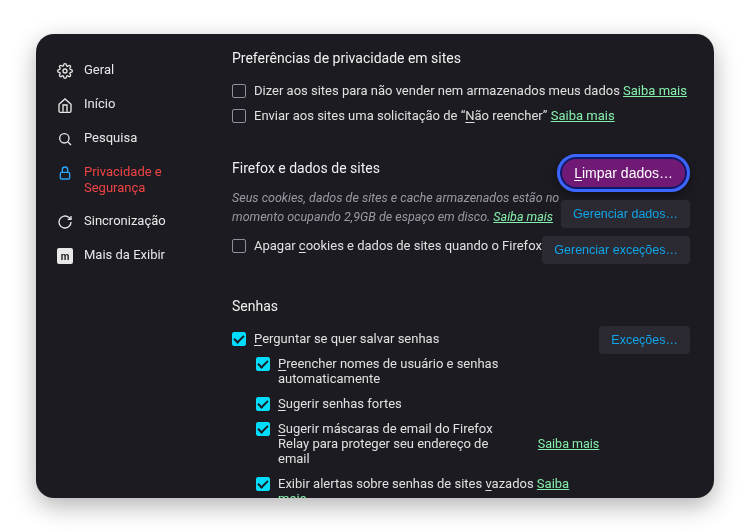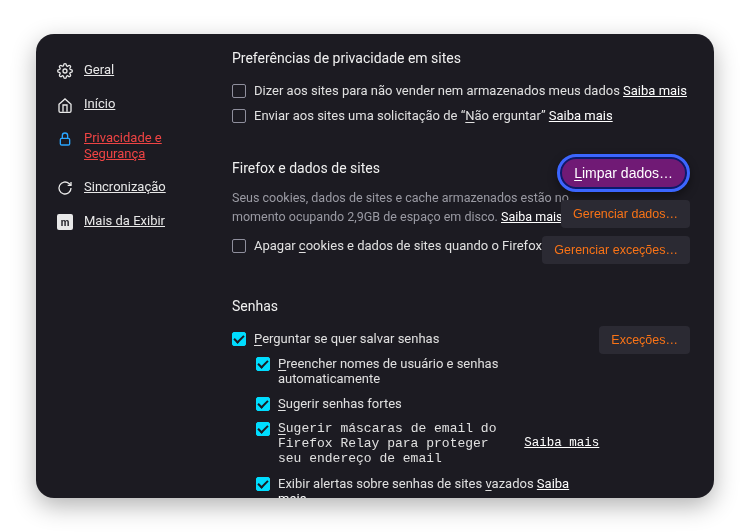--- a/index.html
+++ b/index.html
@@ -10,7 +10,7 @@
     .nav-item .icon { width: 18px; height: 18px; flex-shrink: 0; display: flex; align-items: center; justify-content: center; }
     .nav-item.active { color: #ef4444; }
     .nav-item.active .icon svg { stroke: #2aa6ff; }
-    .nav-item .label { line-height: 1.25; text-decoration: underline; }
+    .nav-item .label { line-height: 1.25; }
     .content { flex: 1; padding: 16px 24px 0 16px; overflow-y: auto; position: relative; }
     .section { margin-bottom: 28px; }
     .section-h { color: #f0f0f0; font-size: 14px; font-weight: 400; margin-bottom: 12px; }

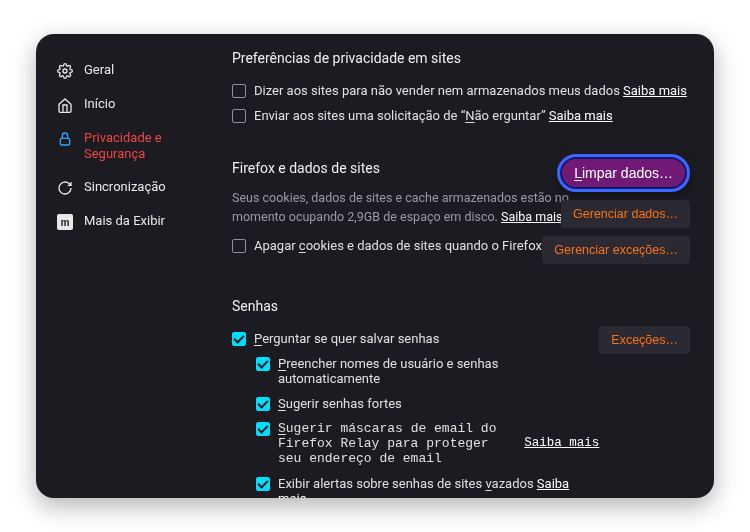--- a/index.html
+++ b/index.html
@@ -19,7 +19,7 @@
     .row .chk.checked { background: #00ddff; border-color: #00ddff; position: relative; }
     .row .chk.checked::after { content: ""; position: absolute; left: 3px; top: 0px; width: 4px; height: 8px; border: solid #1c1b22; border-width: 0 2px 2px 0; transform: rotate(45deg); }
     .desc { font-size: 12.5px; color: #9a9aa3; line-height: 1.55; margin-bottom: 4px; }
-    .link { color: #ffffff; text-decoration: underline; cursor: pointer; }
+    .link { color: #86efac; text-decoration: underline; cursor: pointer; }
     .underlined-letter { text-decoration: underline; text-underline-offset: 2px; }
     .right-col { position: absolute; right: 0; top: 160px; width: 150px; display: flex; flex-direction: column; gap: 8px; align-items: flex-end; }
     .btn { background: #2b2a33; color: #f97316; font-size: 12.5px; padding: 7px 12px; border: none; border-radius: 4px; cursor: pointer; white-space: nowrap; }

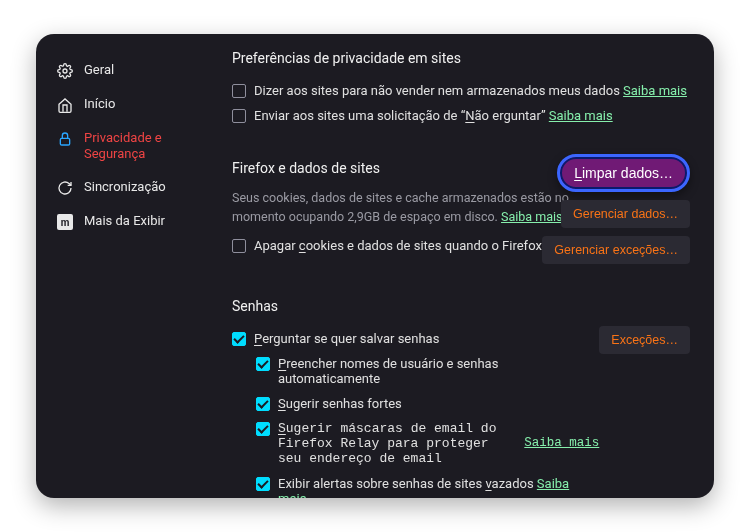--- a/index.html
+++ b/index.html
@@ -98,7 +98,7 @@
       </label>
       <label class="row">
         <span class="chk"></span>
-        <span><span>Enviar aos sites uma solicitação de “</span><span class="underlined-letter">N</span><span>ão erguntar”  </span><a class="link">Saiba mais</a></span>
+        <span><span>Enviar aos sites uma solicitação de “</span><span class="underlined-letter">N</span><span>ão reencher”  </span><a class="link">Saiba mais</a></span>
       </label>
     </div>
 

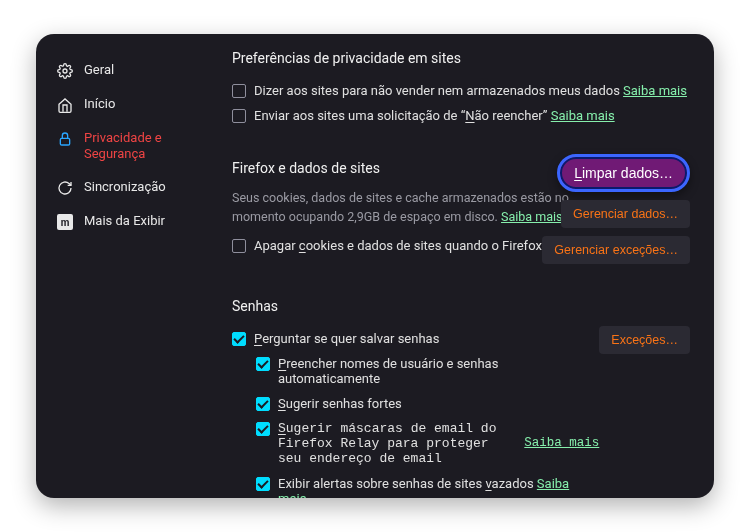--- a/index.html
+++ b/index.html
@@ -58,6 +58,15 @@
           </svg>
       </span>
       <span class="label">Início</span>
+    </div>
+    <div class="nav-item">
+      <span class="icon">
+        <svg width="16" height="16" viewBox="0 0 24 24" fill="none" stroke="#e8e8e8" stroke-width="2">
+            <circle cx="11" cy="11" r="7"></circle>
+            <line x1="21" y1="21" x2="16.5" y2="16.5"></line>
+          </svg>
+      </span>
+      <span class="label">Pesquisa</span>
     </div>
     <div class="nav-item active">
       <span class="icon">

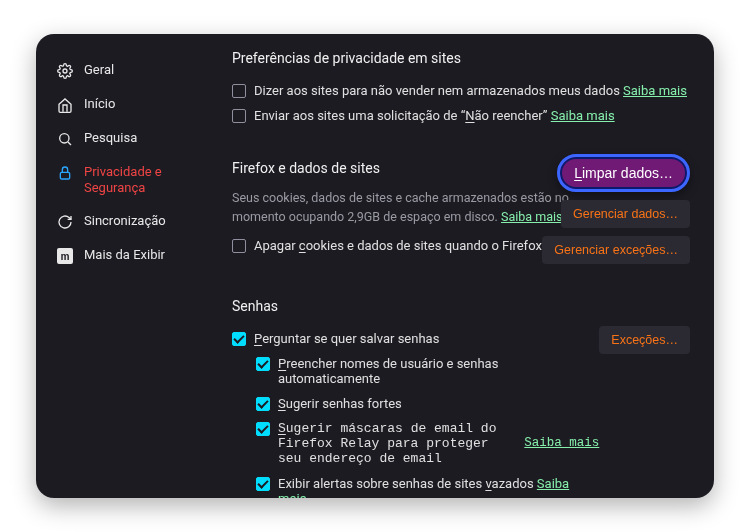--- a/index.html
+++ b/index.html
@@ -25,7 +25,7 @@
     .btn { background: #2b2a33; color: #f97316; font-size: 12.5px; padding: 7px 12px; border: none; border-radius: 4px; cursor: pointer; white-space: nowrap; }
     .btn.highlight { background: #701a75; color: #fff; font-size: 14px; padding: 8px 14px; border: 3px solid #3b66ff; border-radius: 20px; box-shadow: 0 0 0 2px #0b1a6b inset, 0 4px 10px rgba(0,0,0,.4); }
     .cookie-wrap { position: relative; }
-    .cookie-desc { max-width: 350px; padding-right: 10px; }
+    .cookie-desc { max-width: 350px; padding-right: 10px; font-style: italic; }
     .pw-right { display: flex; flex-direction: row; gap: 8px; align-items: flex-end; }
     .pw-flex { display: flex; align-items: flex-start; justify-content: space-between; }
     .indent { margin-left: 24px; }

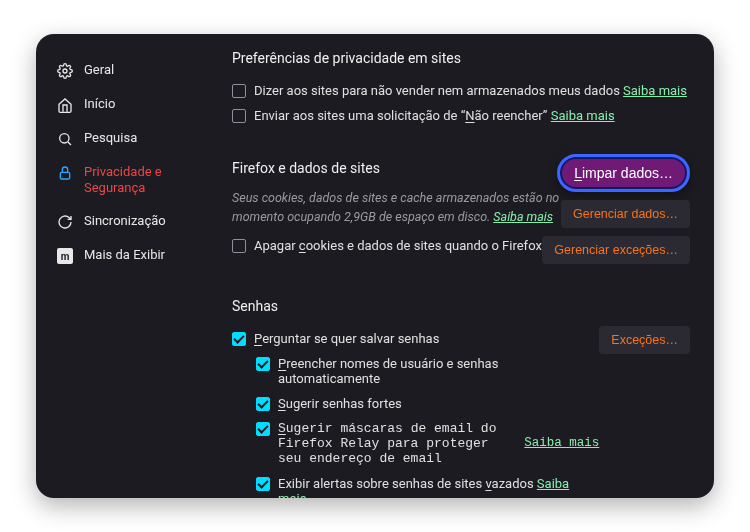--- a/index.html
+++ b/index.html
@@ -22,7 +22,7 @@
     .link { color: #86efac; text-decoration: underline; cursor: pointer; }
     .underlined-letter { text-decoration: underline; text-underline-offset: 2px; }
     .right-col { position: absolute; right: 0; top: 160px; width: 150px; display: flex; flex-direction: column; gap: 8px; align-items: flex-end; }
-    .btn { background: #2b2a33; color: #f97316; font-size: 12.5px; padding: 7px 12px; border: none; border-radius: 4px; cursor: pointer; white-space: nowrap; }
+    .btn { background: #2b2a33; color: #0ea5e9; font-size: 12.5px; padding: 7px 12px; border: none; border-radius: 4px; cursor: pointer; white-space: nowrap; }
     .btn.highlight { background: #701a75; color: #fff; font-size: 14px; padding: 8px 14px; border: 3px solid #3b66ff; border-radius: 20px; box-shadow: 0 0 0 2px #0b1a6b inset, 0 4px 10px rgba(0,0,0,.4); }
     .cookie-wrap { position: relative; }
     .cookie-desc { max-width: 350px; padding-right: 10px; font-style: italic; }

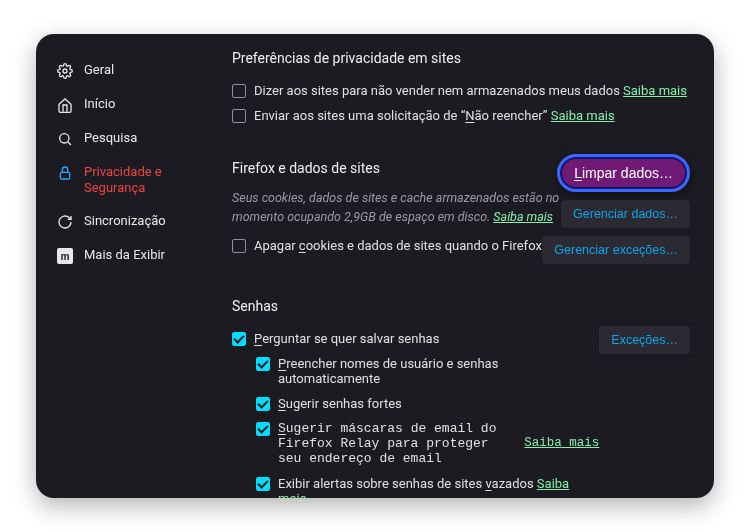--- a/index.html
+++ b/index.html
@@ -29,7 +29,7 @@
     .pw-right { display: flex; flex-direction: row; gap: 8px; align-items: flex-end; }
     .pw-flex { display: flex; align-items: flex-start; justify-content: space-between; }
     .indent { margin-left: 24px; }
-    .relay-row { display: flex; align-items: flex-start; justify-content: space-between; gap: 16px; font-family: Liberation Mono, monospace; }
+    .relay-row { display: flex; align-items: flex-start; justify-content: space-between; gap: 16px; }
     .relay-text { flex: 1; }
     svg { display: block; }
     

